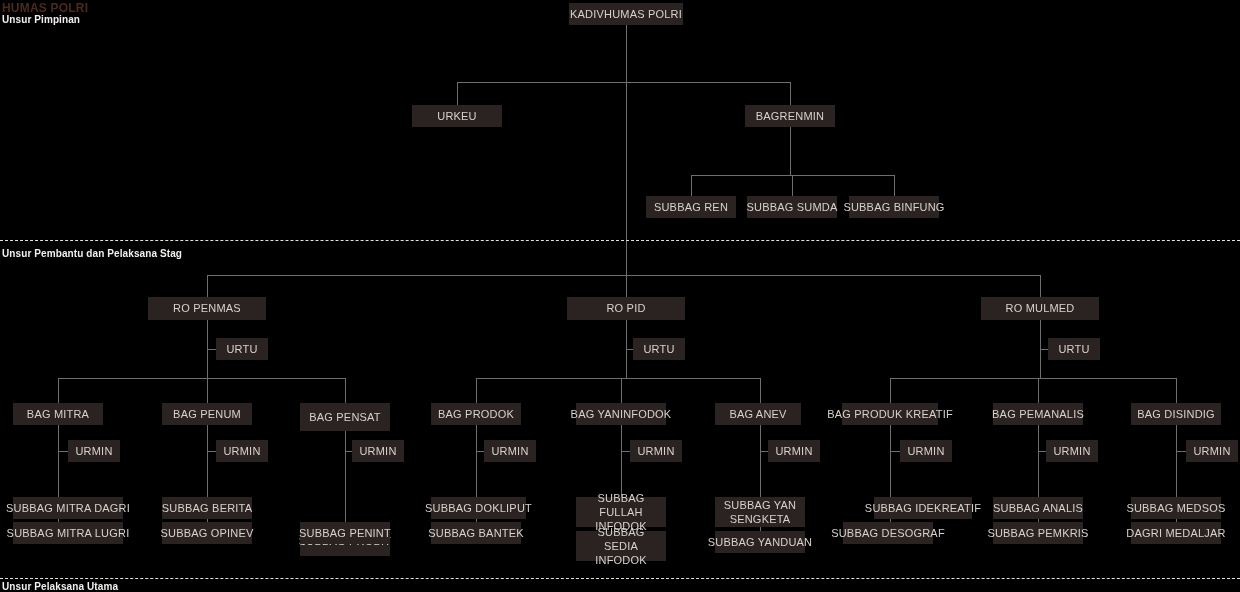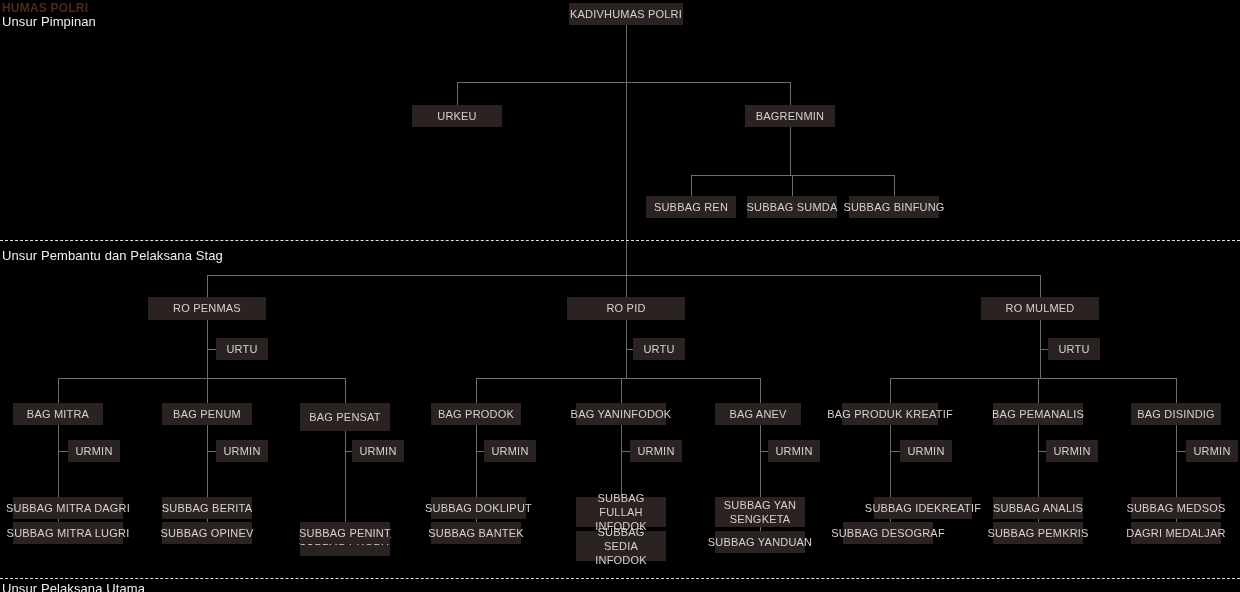--- a/index.html
+++ b/index.html
@@ -61,8 +61,8 @@
   .sec-label {
     position: absolute;
     z-index: 3;
-    font-size: 13px;
-    font-weight: normal;
+    font-size: 10px;
+    font-weight: bold;
     color: #f2efec;
     letter-spacing: 0.1px;
   }

